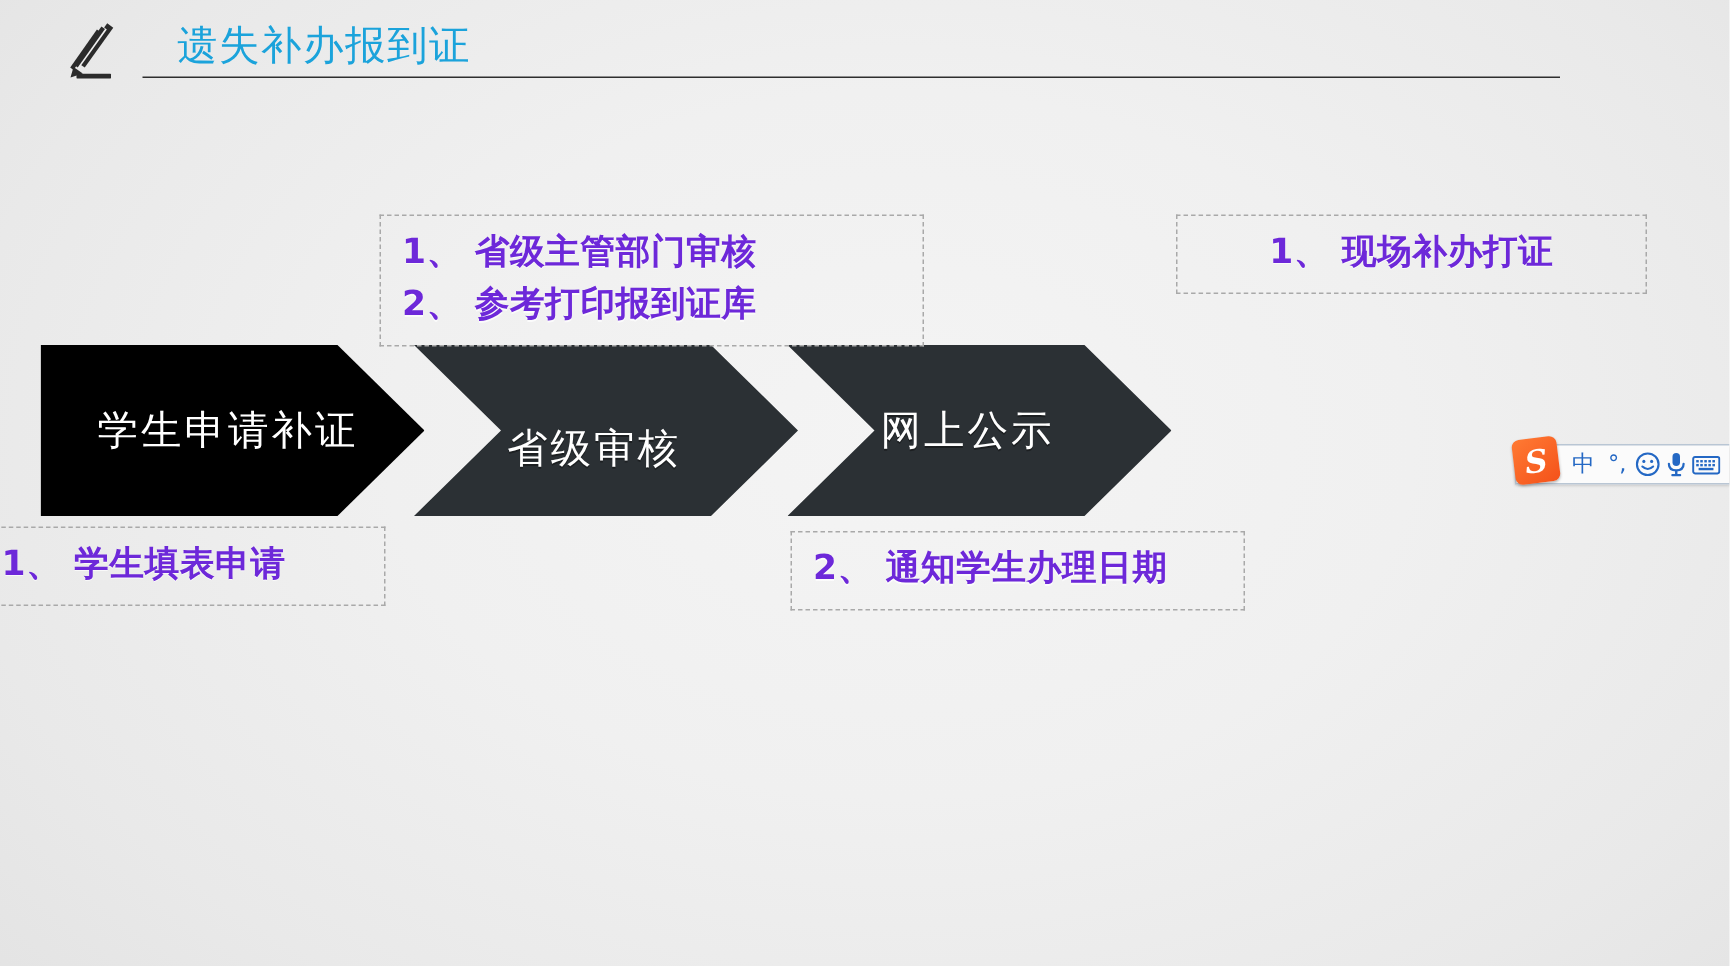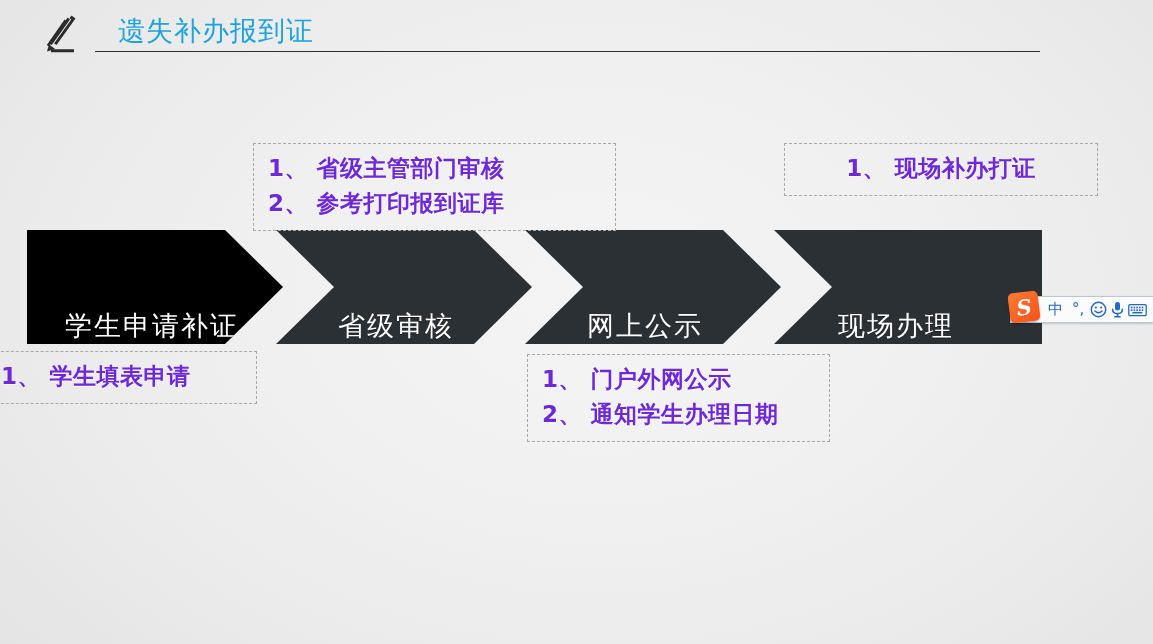--- a/index.html
+++ b/index.html
@@ -38,7 +38,7 @@
 
   .chev {
     position:absolute; top:0; height:114px;
-    display:flex; align-items:flex-end;
+    display:flex; align-items:center;
   }
   .chev-label {
     color:#ffffff;

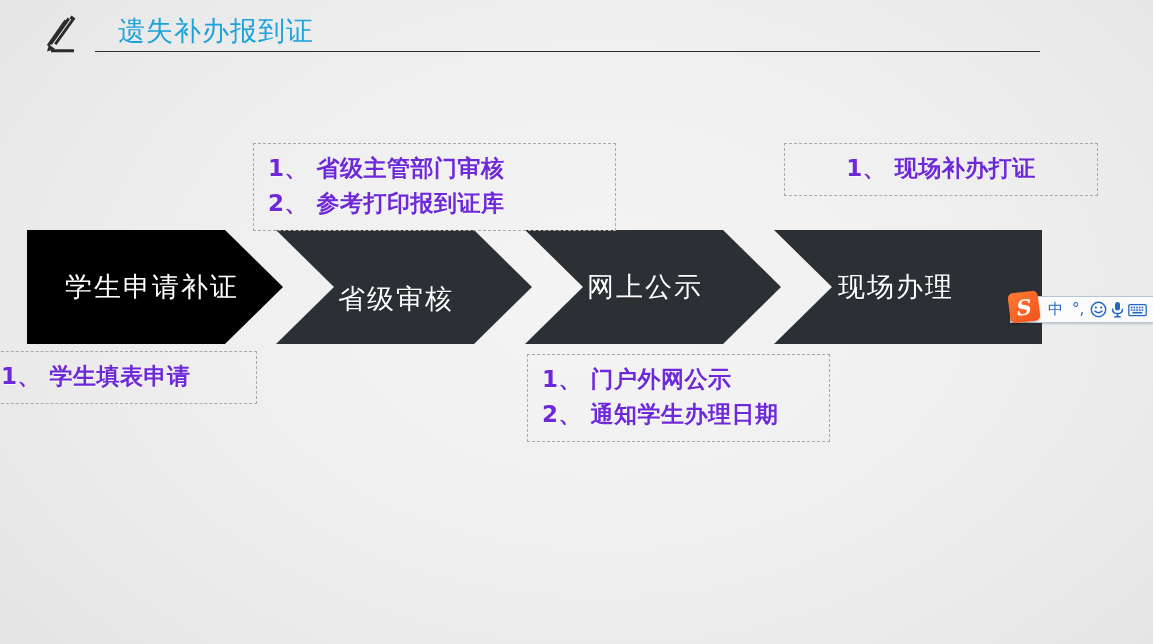--- a/index.html
+++ b/index.html
@@ -172,9 +172,6 @@
     <span class="chev-label">网上公示</span>
   </div>
 
-  <div class="chev" id="step-3">
-    <span class="chev-label">现场办理</span>
-  </div>
 </div>
 
 <div class="note" id="note-top-1">

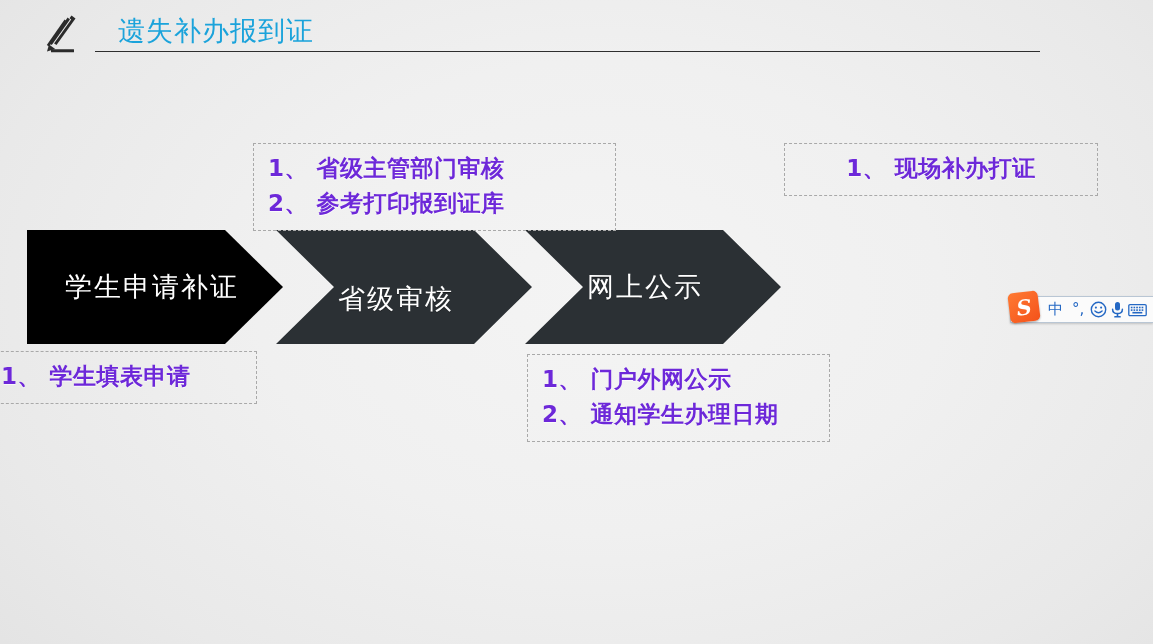--- a/index.html
+++ b/index.html
@@ -188,7 +188,6 @@
 </div>
 
 <div class="note" id="note-bot-2">
-  <div class="note-line">1、 门户外网公示</div>
   <div class="note-line">2、 通知学生办理日期</div>
 </div>
 

